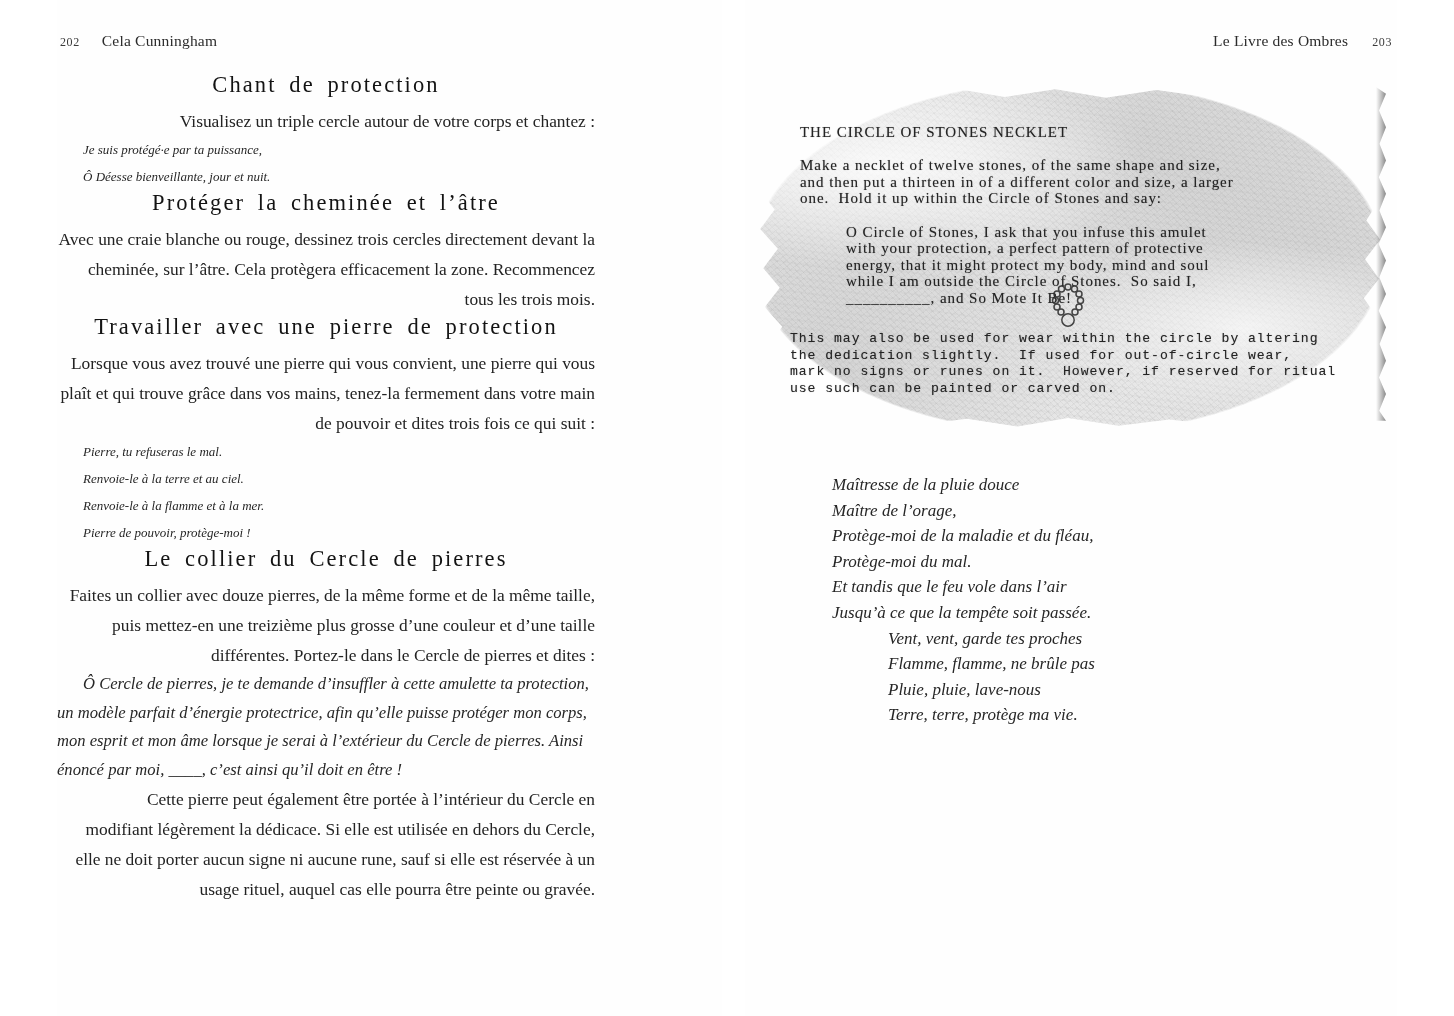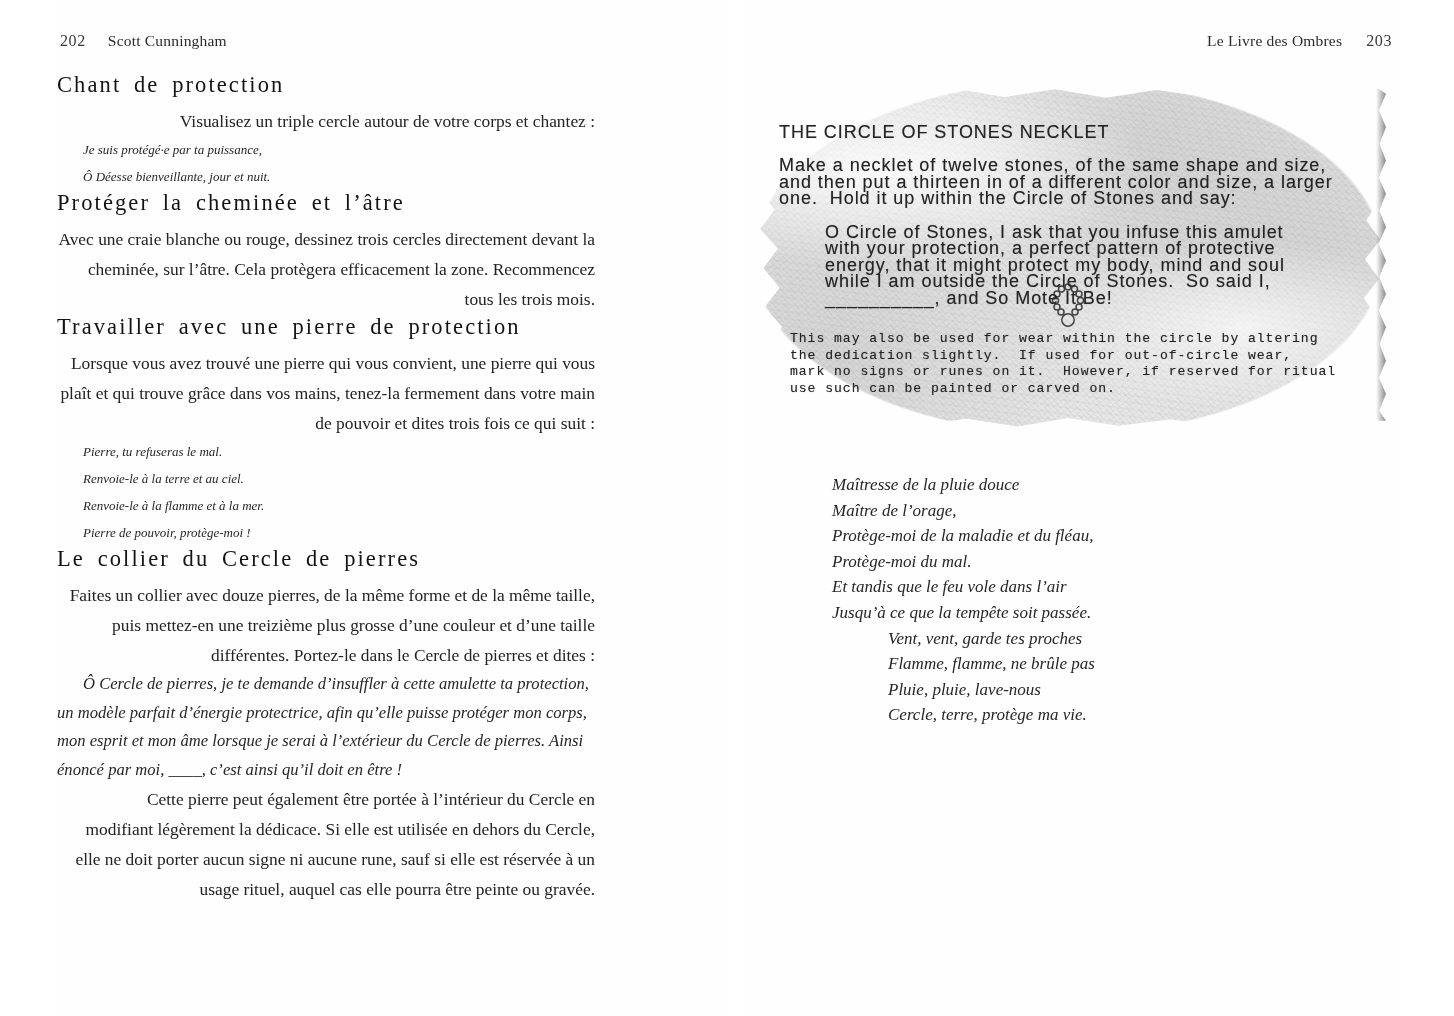--- a/index.html
+++ b/index.html
@@ -41,7 +41,7 @@
     white-space: nowrap;
   }
   .runhead .folio {
-    font-size: 16px;
+    font-size: 12px;
     letter-spacing: 0.6px;
     color: #3a3a3a;
   }

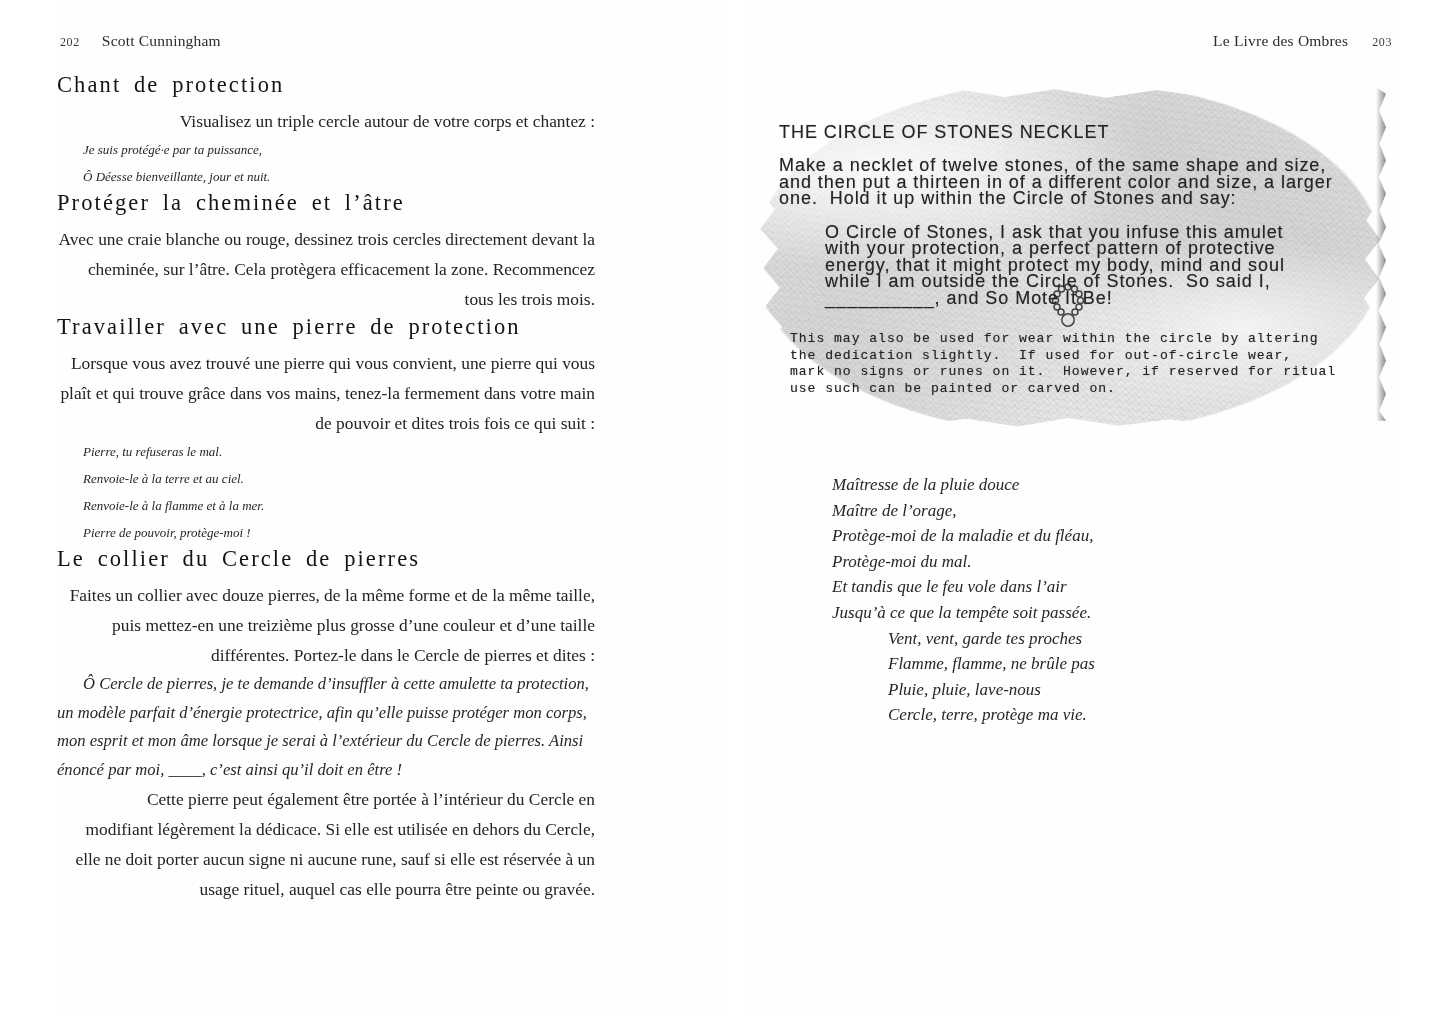--- a/index.html
+++ b/index.html
@@ -208,7 +208,7 @@
   <div class="page page-right"></div>
 
   <div class="runhead runhead-left">
-    <span class="folio">202</span><span>Scott Cunningham</span>
+    <span class="folio">202</span><span>Cela Cunningham</span>
   </div>
   <div class="runhead runhead-right">
     <span>Le Livre des Ombres</span><span class="folio">203</span>

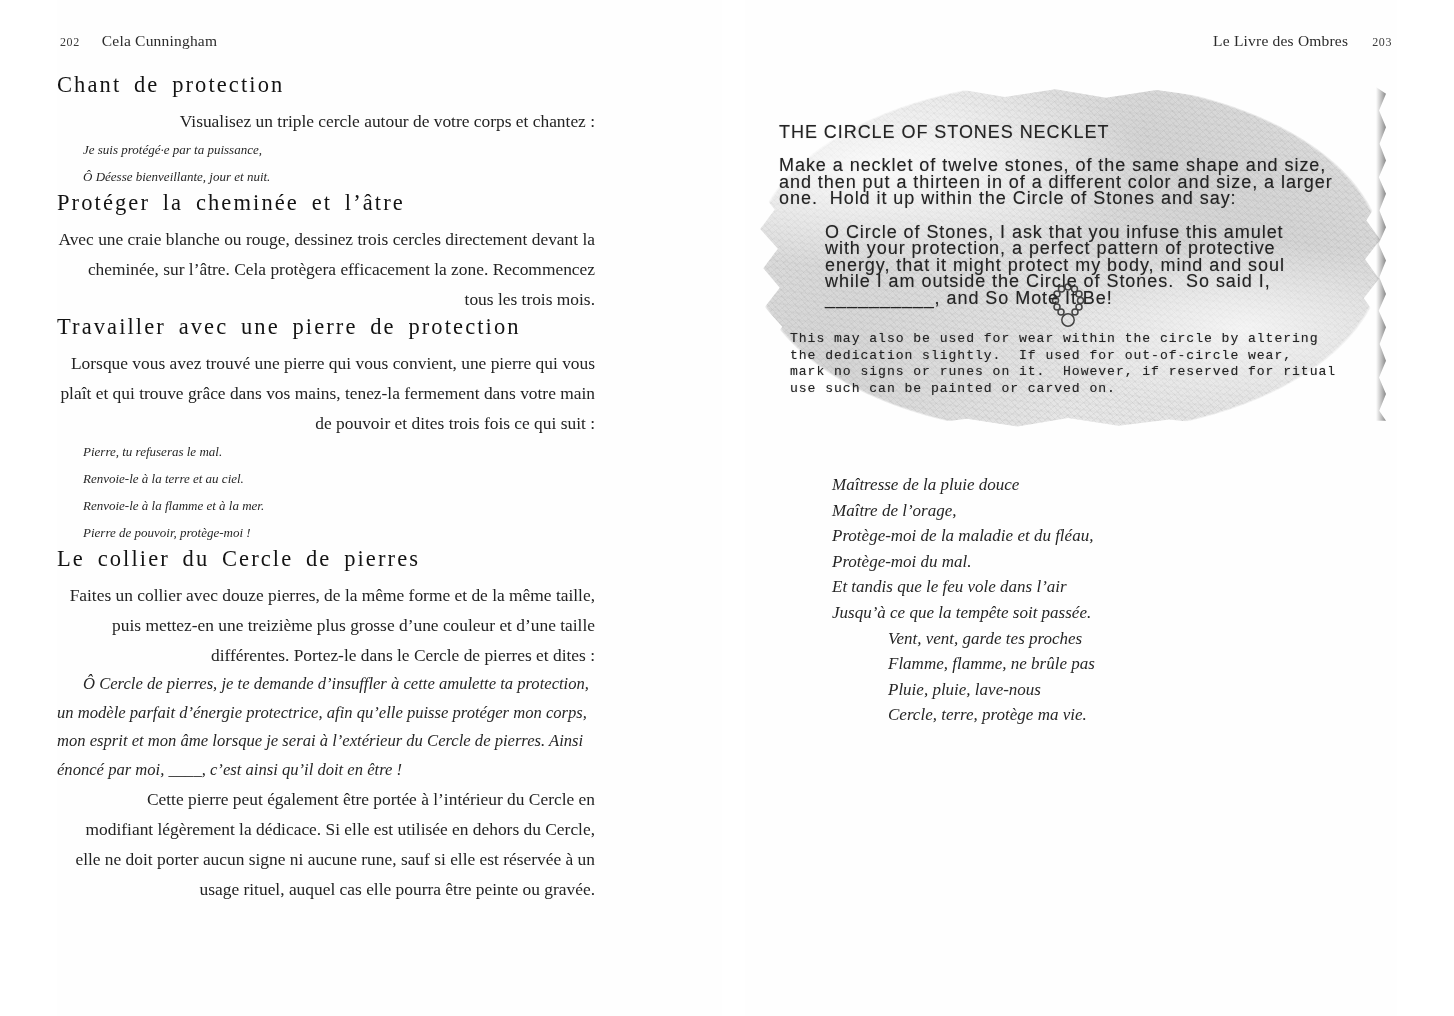--- a/index.html
+++ b/index.html
@@ -61,7 +61,7 @@
   h2.sec {
     font-size: 22.5px;
     font-weight: 400;
-    text-align: left;
+    text-align: center;
     margin: 0 0 8px 0;
     letter-spacing: 2.1px;
     word-spacing: 5px;

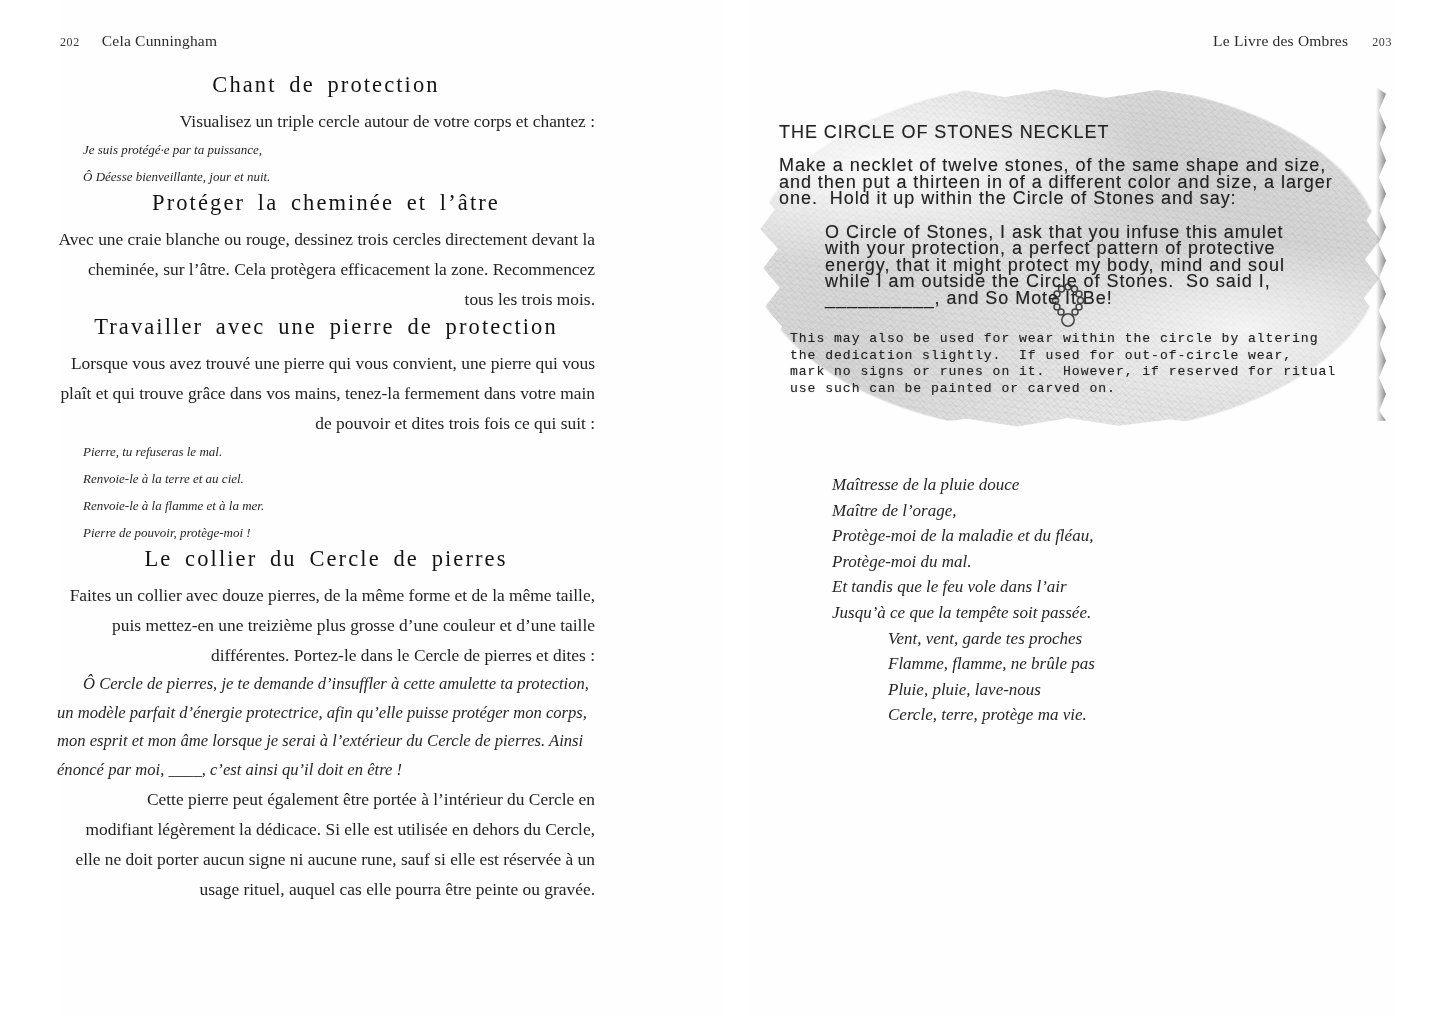--- a/index.html
+++ b/index.html
@@ -161,11 +161,11 @@
 
   .typed {
     position: absolute;
-    left: 27px;
+    left: 48px;
     top: 44px;
     right: 44px;
-    font-family: Liberation Sans, sans-serif;
-    font-size: 18px;
+    font-family: Liberation Serif, serif;
+    font-size: 15px;
     line-height: 16.6px;
     letter-spacing: 0.95px;
     color: #242424;

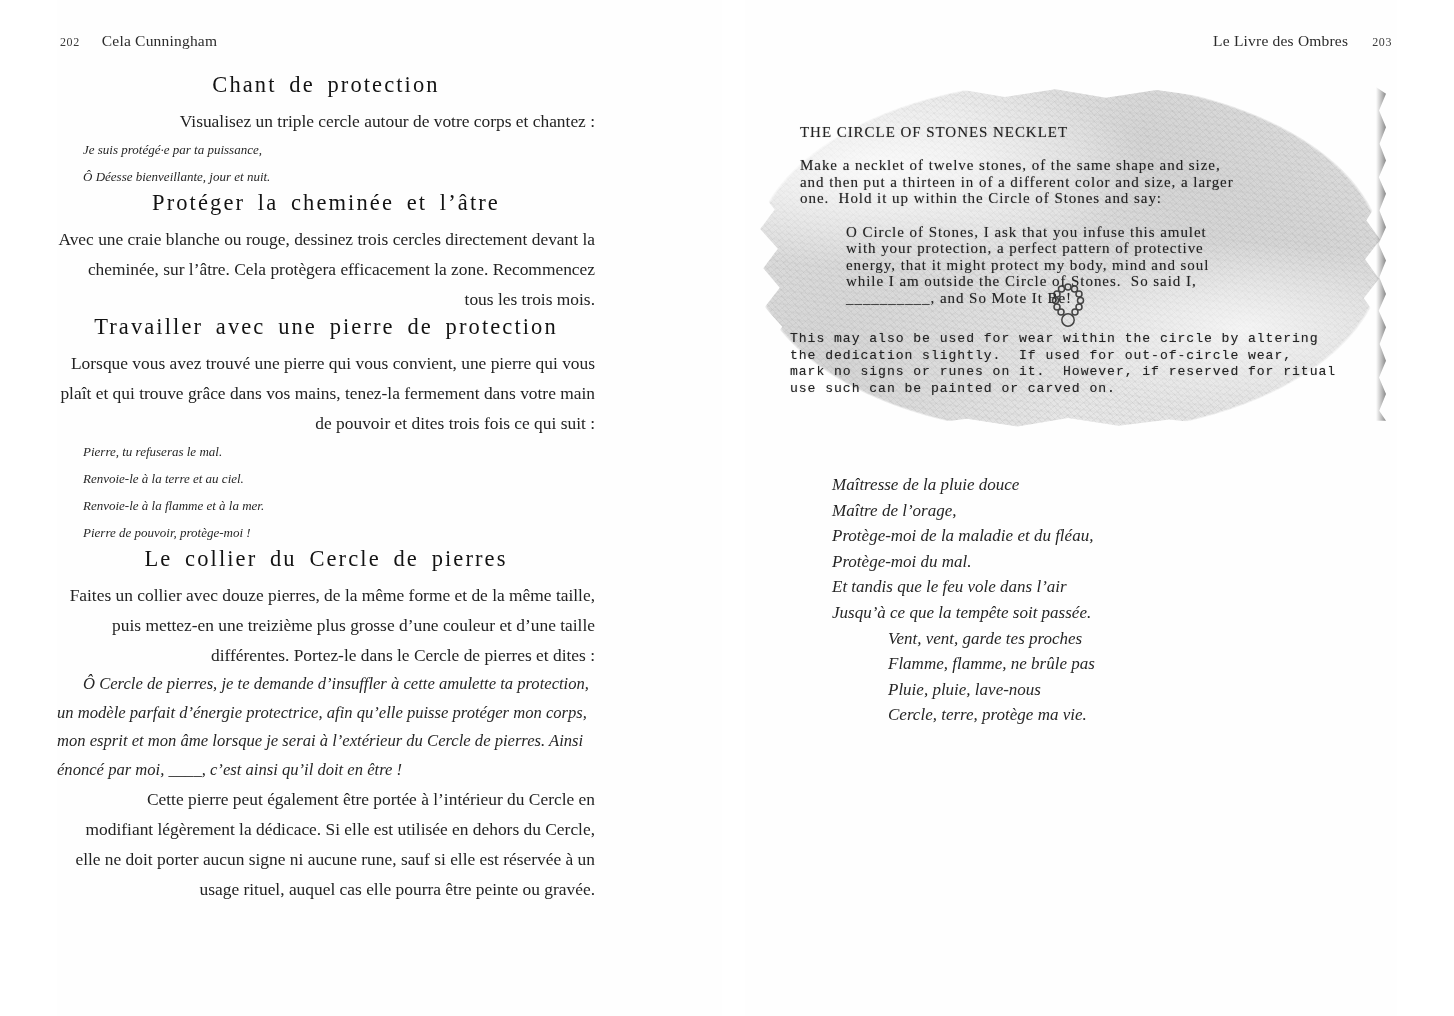--- a/index.html
+++ b/index.html
@@ -287,7 +287,7 @@
       <span class="in deep">Vent, vent, garde tes proches</span>
       <span class="in deep">Flamme, flamme, ne brûle pas</span>
       <span class="in deep">Pluie, pluie, lave-nous</span>
-      <span class="in deep">Cercle, terre, protège ma vie.</span>
+      <span class="in deep">Terre, terre, protège ma vie.</span>
     </div>
   </div>
 

